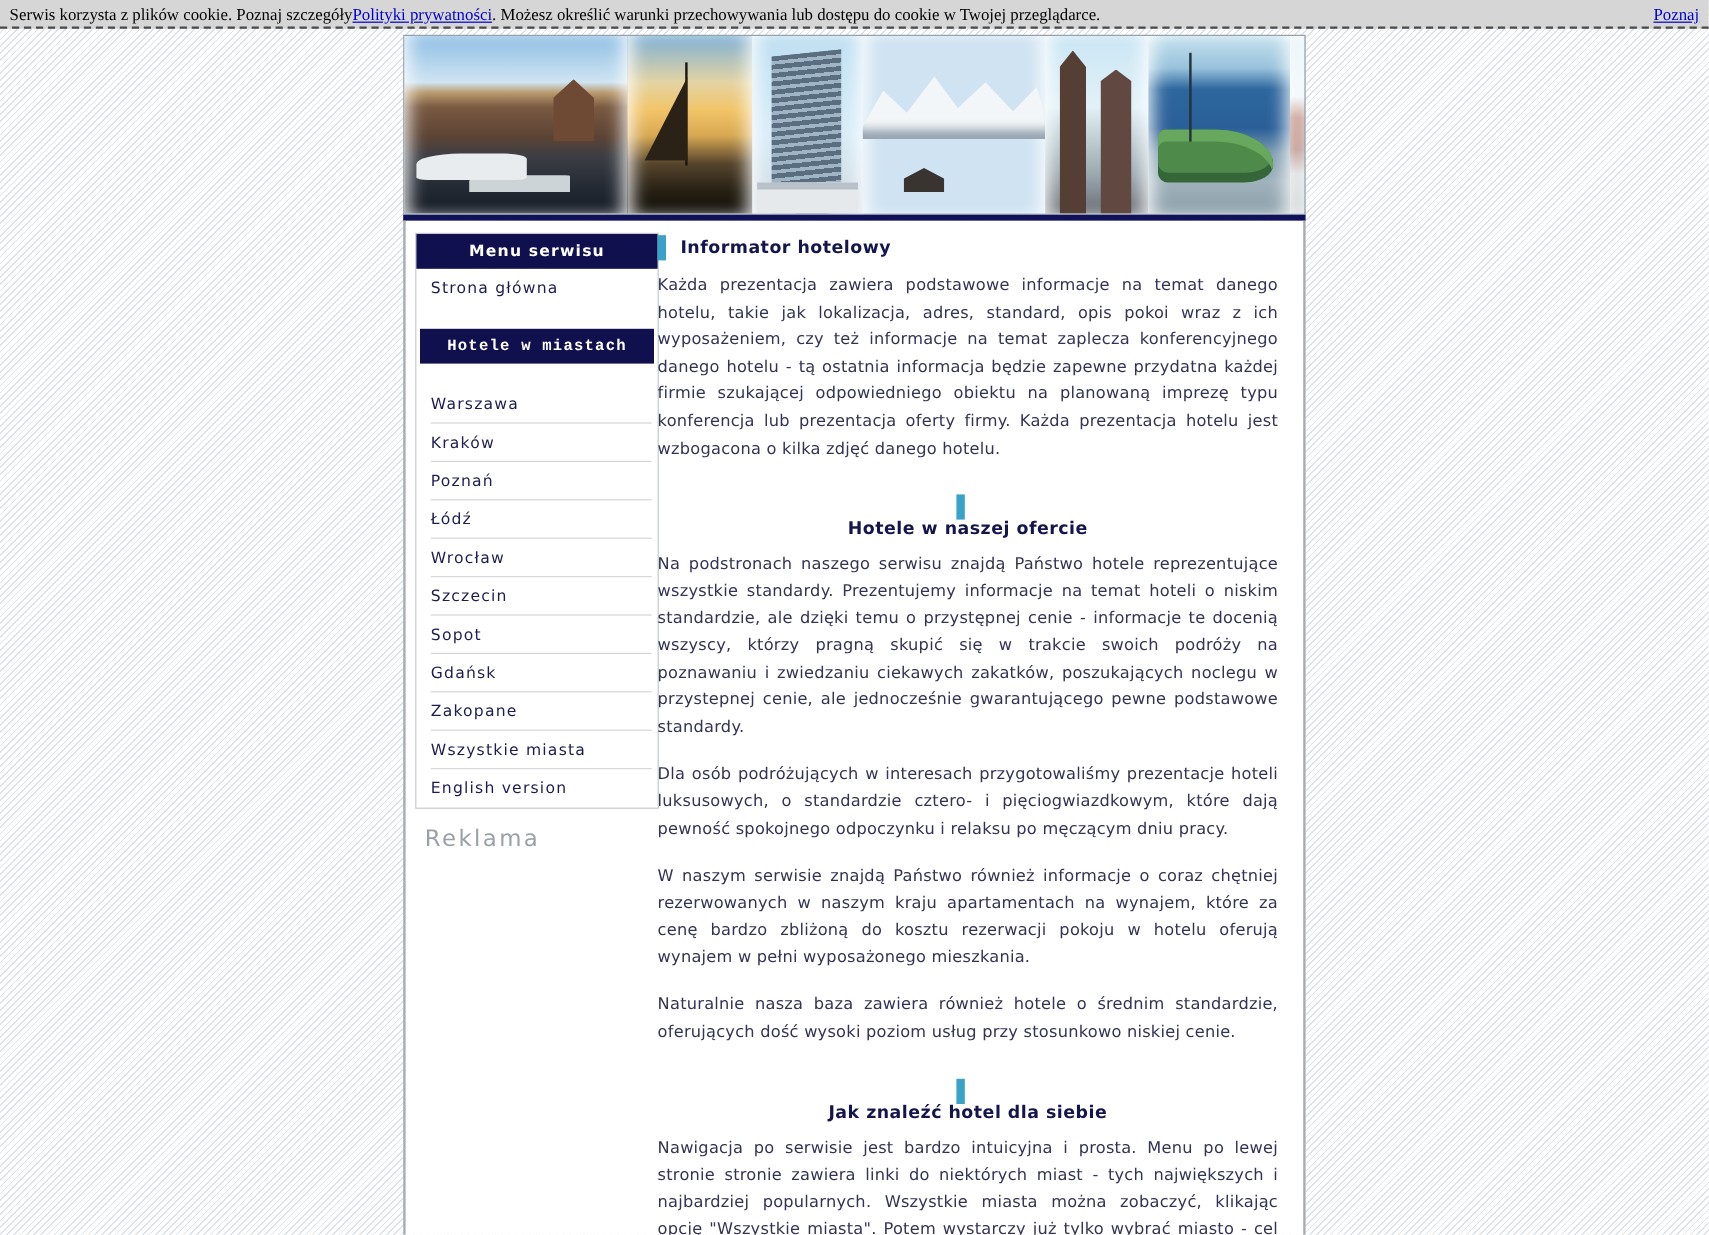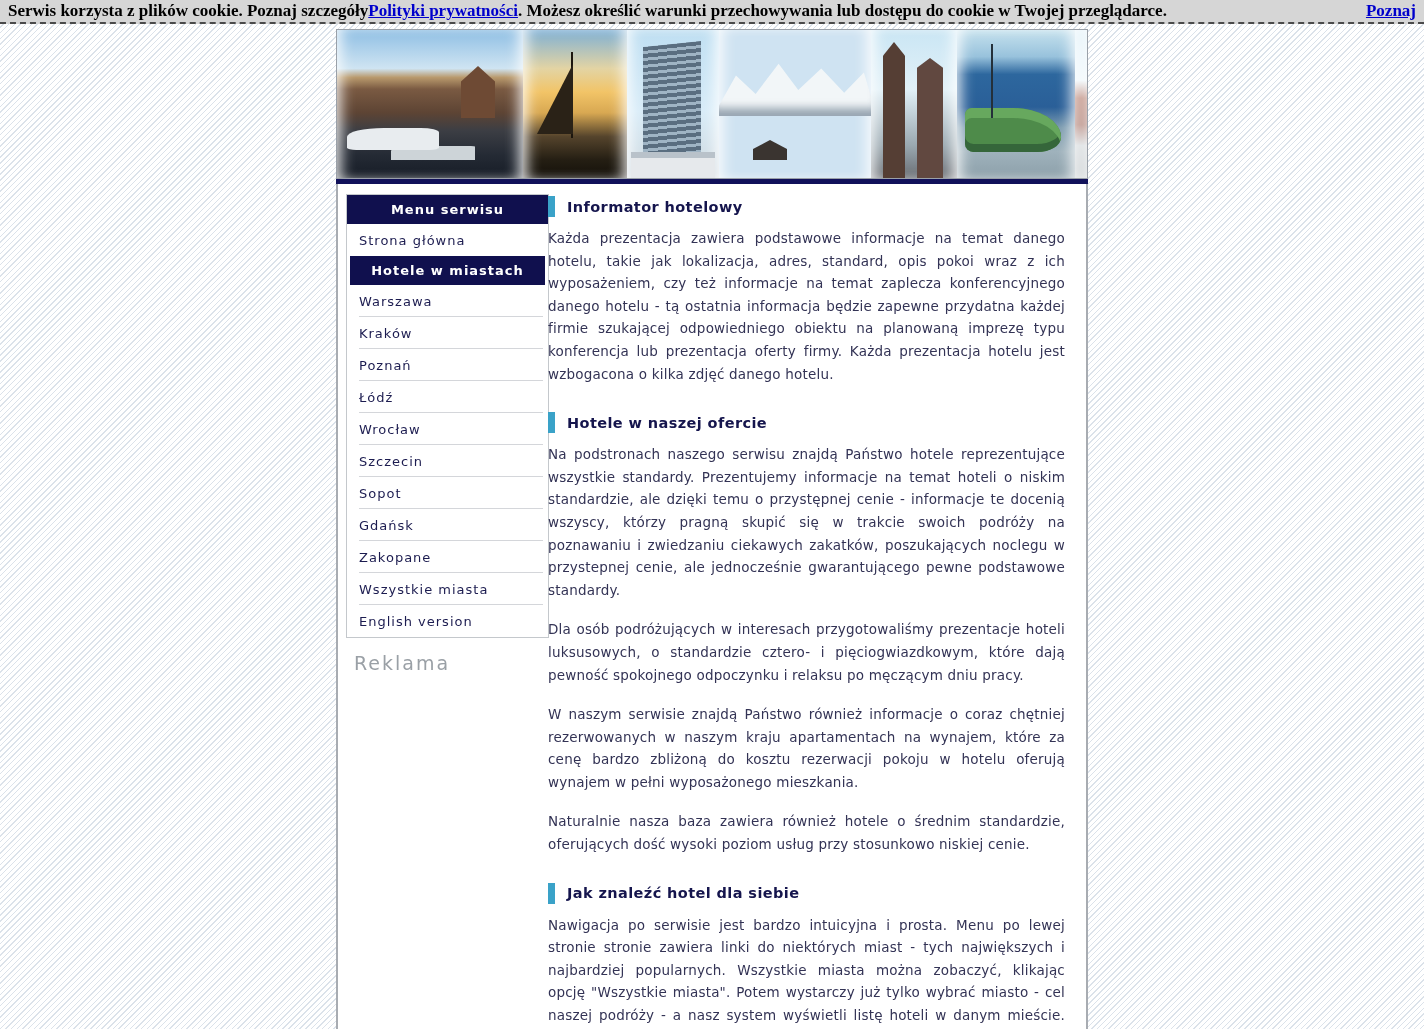--- a/index.html
+++ b/index.html
@@ -17,11 +17,10 @@
     background: #d6d6d6;
     border-bottom: 2px dashed #4a4a4a;
     font-family: "Liberation Serif", serif;
-    font-size: 17px; color: #000;
-    display: flex; align-items: center;
+    font-size: 14px; color: #000;
+    display: flex; align-items: flex-end;
     padding: 0 8px;
     white-space: nowrap;
-    font-weight: bold;
   }
   .cookie-bar .spacer { flex: 1; }
   .cookie-bar a { color: #0000cc; text-decoration: underline; cursor: pointer; }

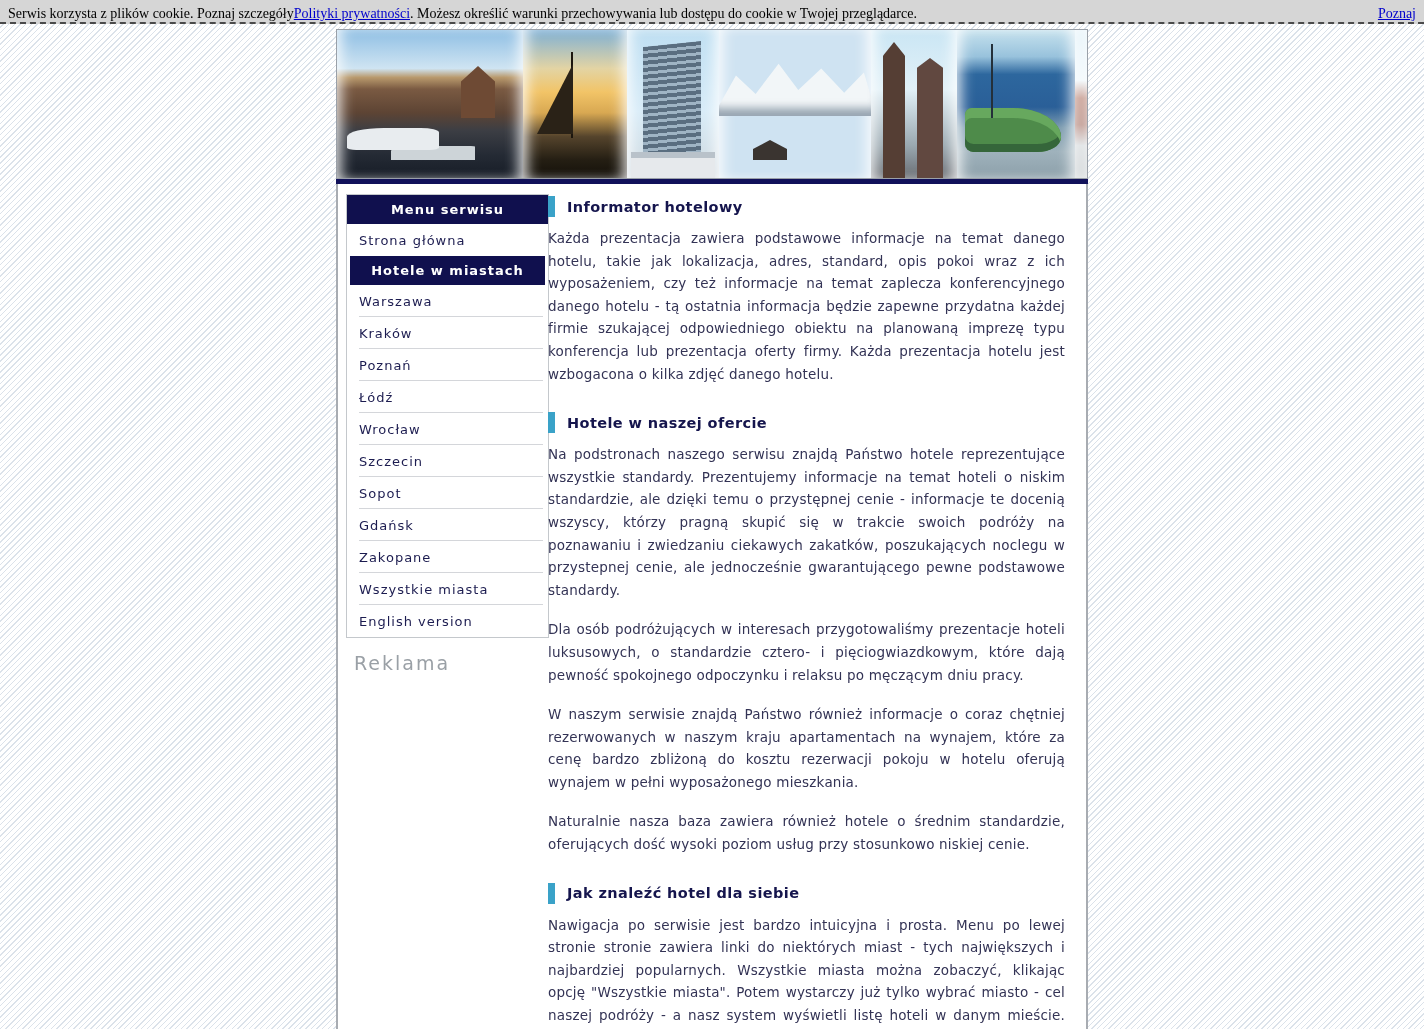--- a/index.html
+++ b/index.html
@@ -136,7 +136,7 @@
     text-align: center; letter-spacing: 1px;
     padding: 7px 4px;
   }
-  .menu-header.inner { margin: 0 3px; }
+  .menu-header.inner { margin: 18px 3px; font-family: Liberation Mono, monospace; }
   .menu-list { list-style: none; }
   .menu-list li {
     position: relative;

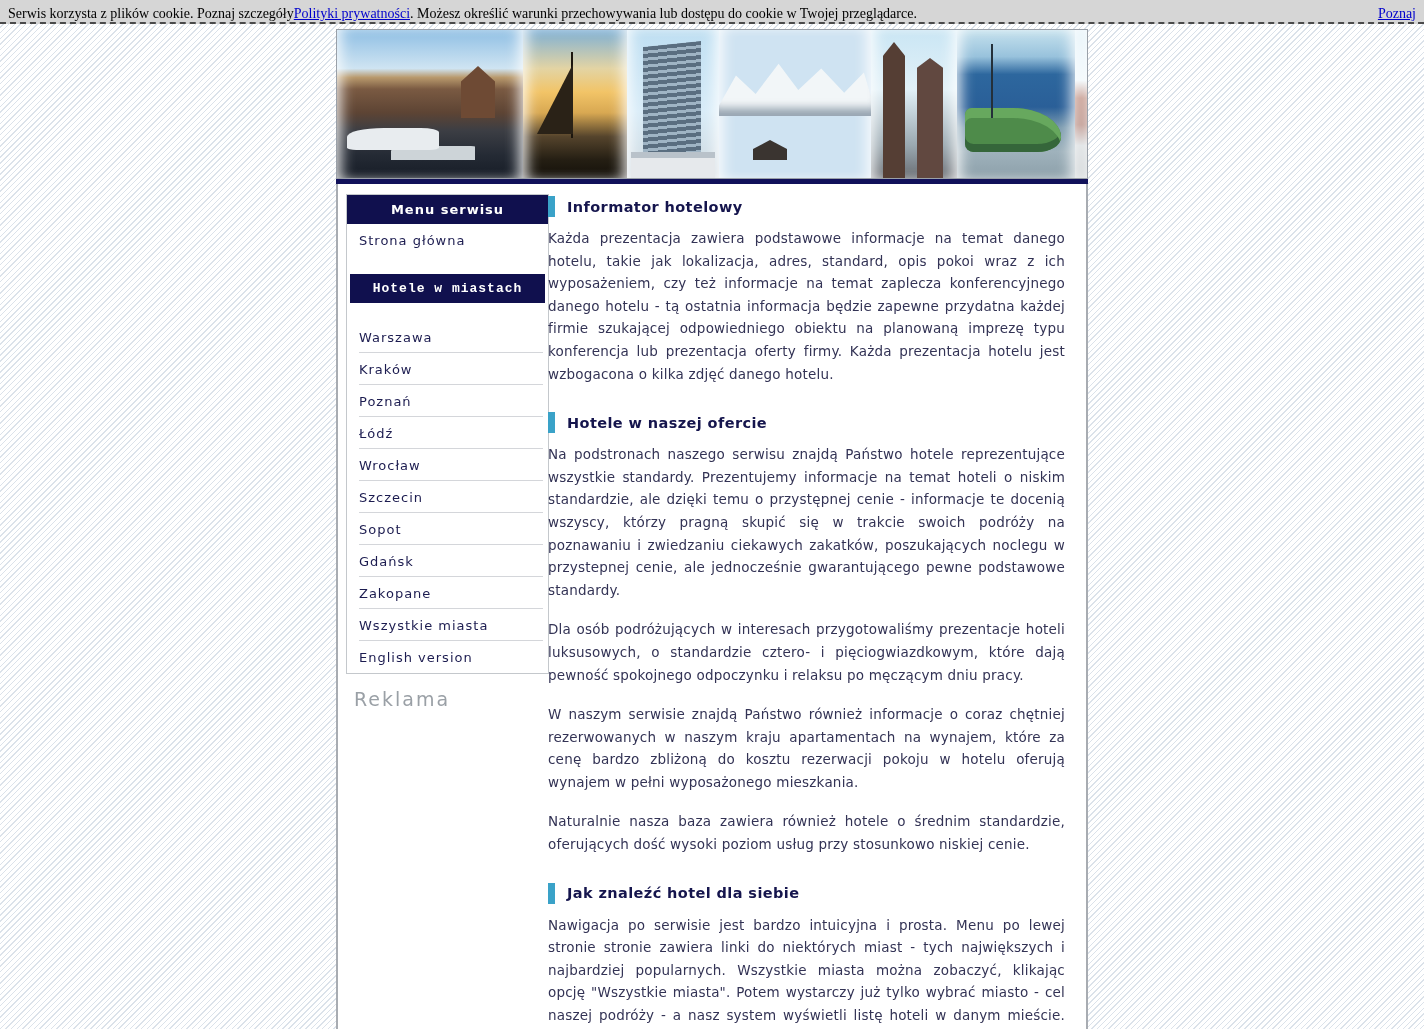--- a/index.html
+++ b/index.html
@@ -169,7 +169,7 @@
     font-size: 14.5px; font-weight: bold; color: #15154d;
     letter-spacing: 0.4px;
   }
-  .main h2.spaced { margin-top: 27px; }
+  .main h2.spaced { margin-top: 27px; flex-direction: column; }
   .main p {
     font-size: 13.5px; line-height: 22.6px;
     color: #333355;

